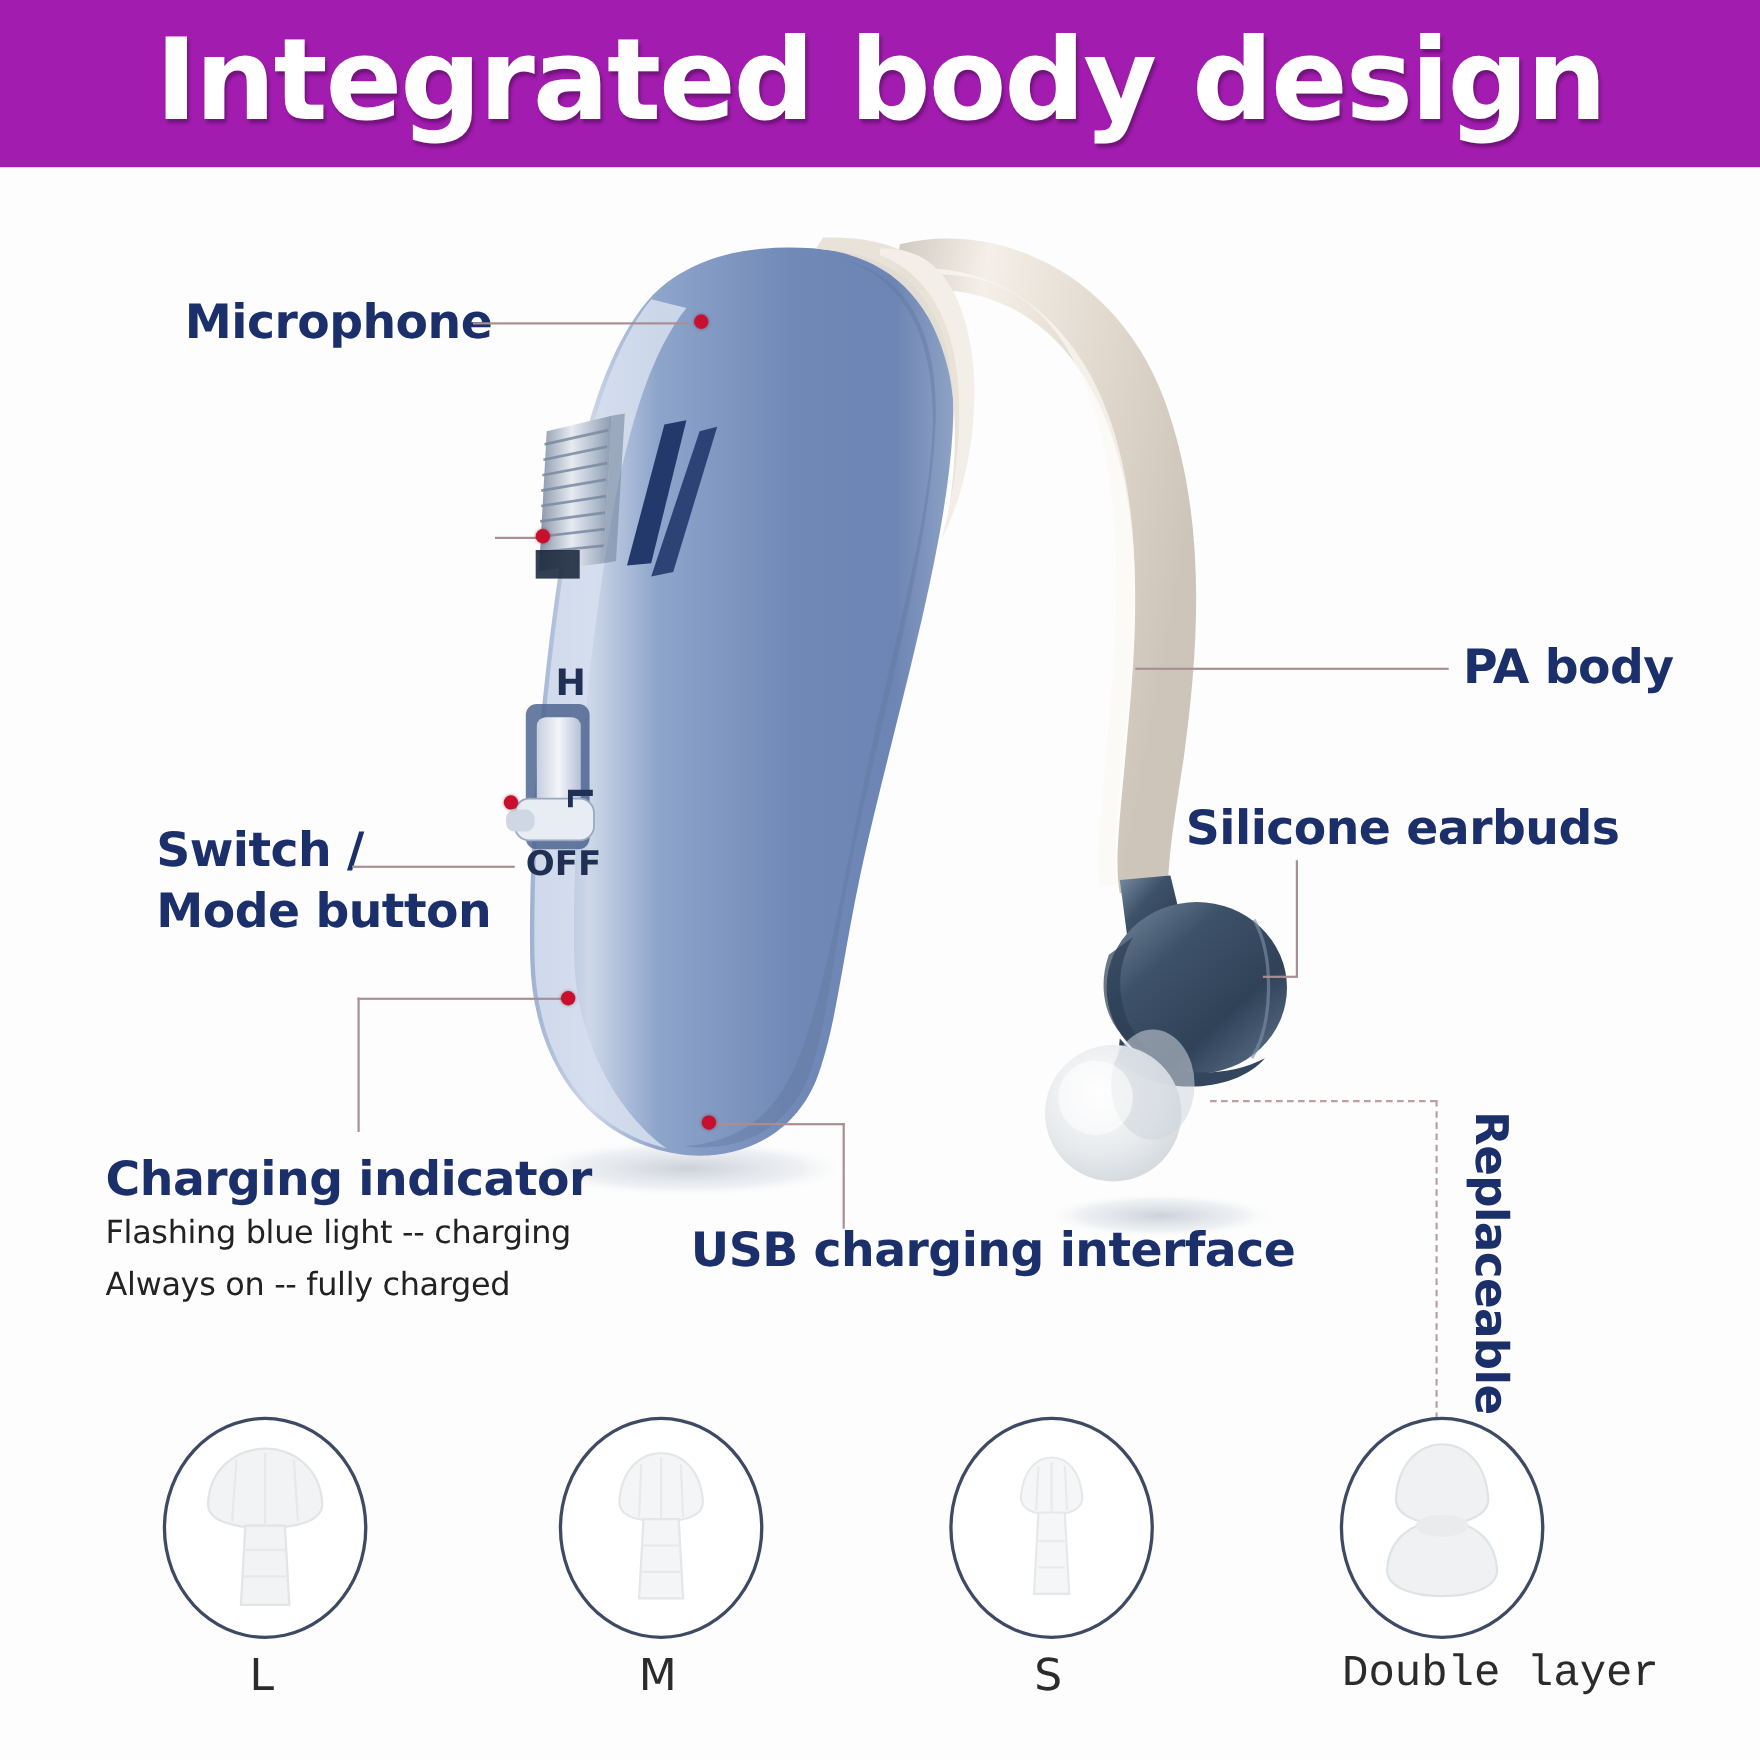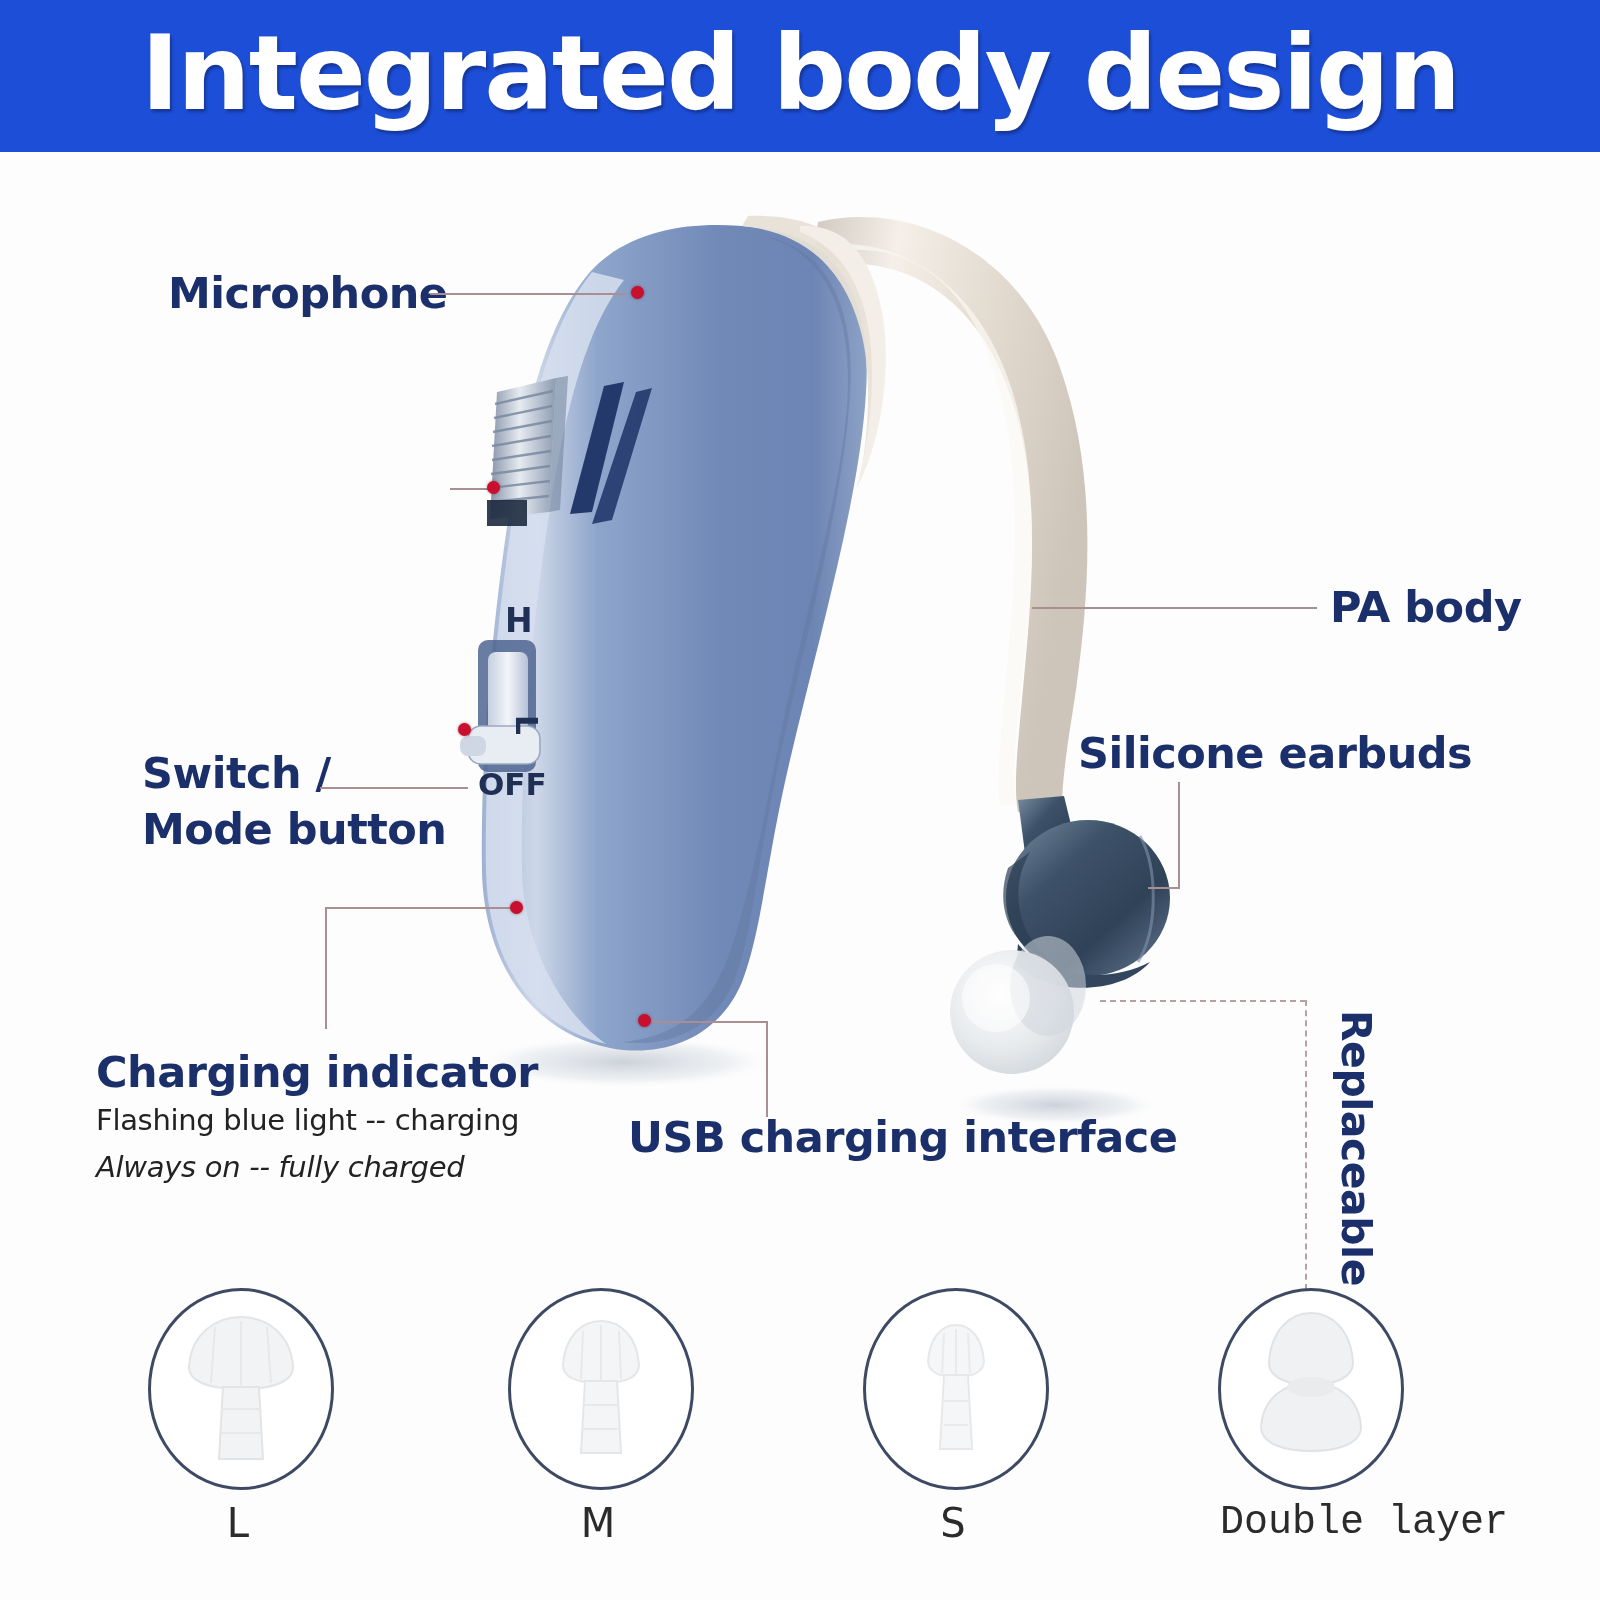--- a/index.html
+++ b/index.html
@@ -15,7 +15,7 @@
   
   .banner{
     position:absolute;left:0;top:0;width:1600px;height:152px;
-    background:#1d4ed8;
+    background:#a21caf;
     overflow:hidden;
   }
   .banner-title{

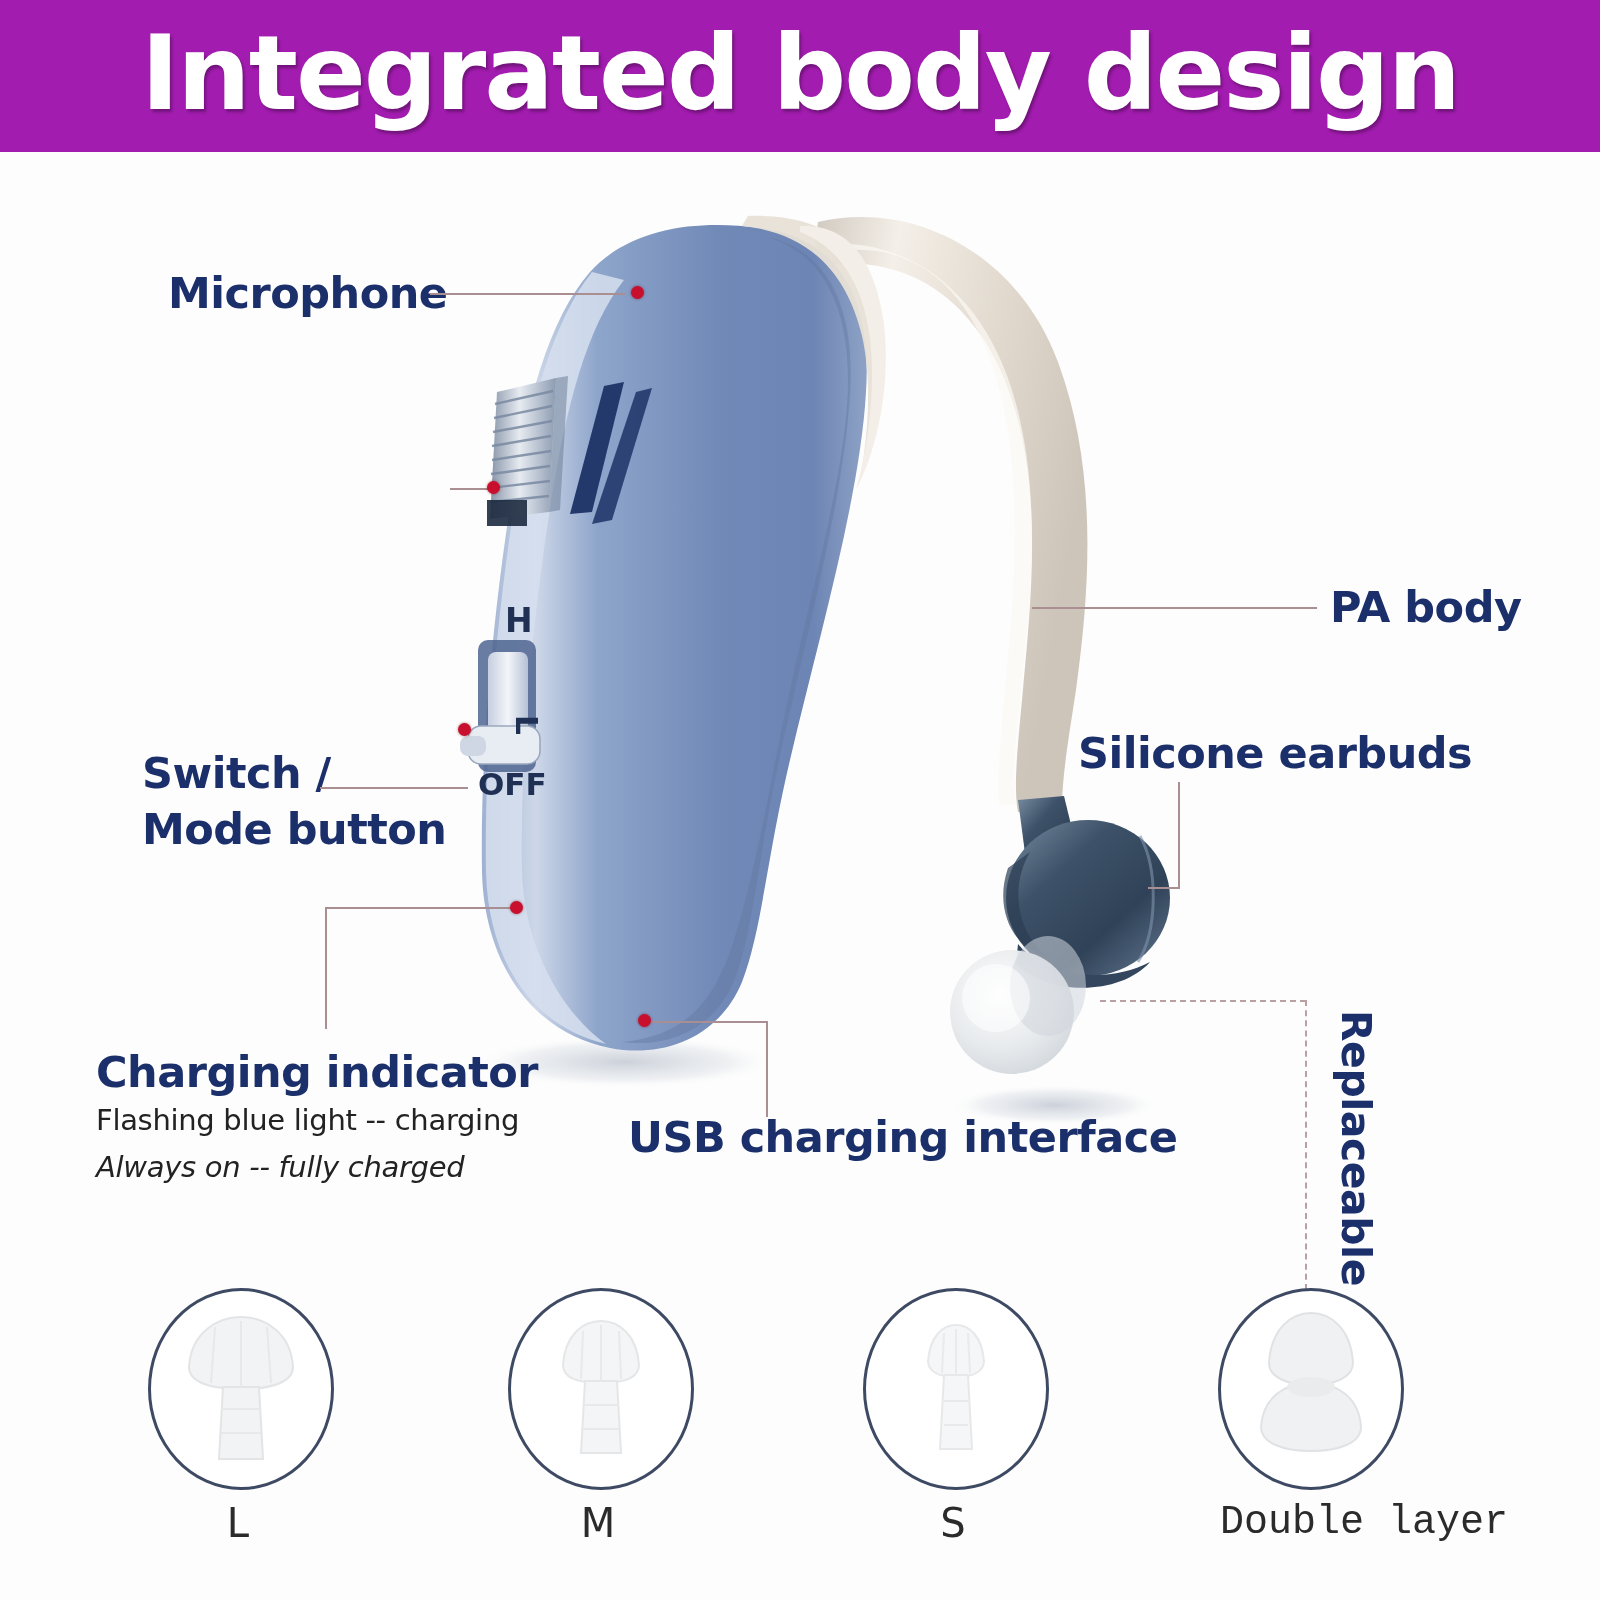--- a/index.html
+++ b/index.html
@@ -256,7 +256,7 @@
   <div class="dot" style="left:510px;top:901px;"></div>
   <div class="lbl" style="left:96px;top:1028px;margin-top:19px;">Charging indicator</div>
   <div class="subtext" style="left:96px;top:1100px;">Flashing blue light -- charging</div>
-  <div class="subtext" style="left:96px;top:1147px;font-style:italic;">Always on -- fully charged</div>
+  <div class="subtext" style="left:96px;top:1147px;">Always on -- fully charged</div>
 
   <div class="leader h" style="left:651px;top:1021px;width:117px;"></div>
   <div class="leader v" style="left:766px;top:1021px;height:96px;"></div>

